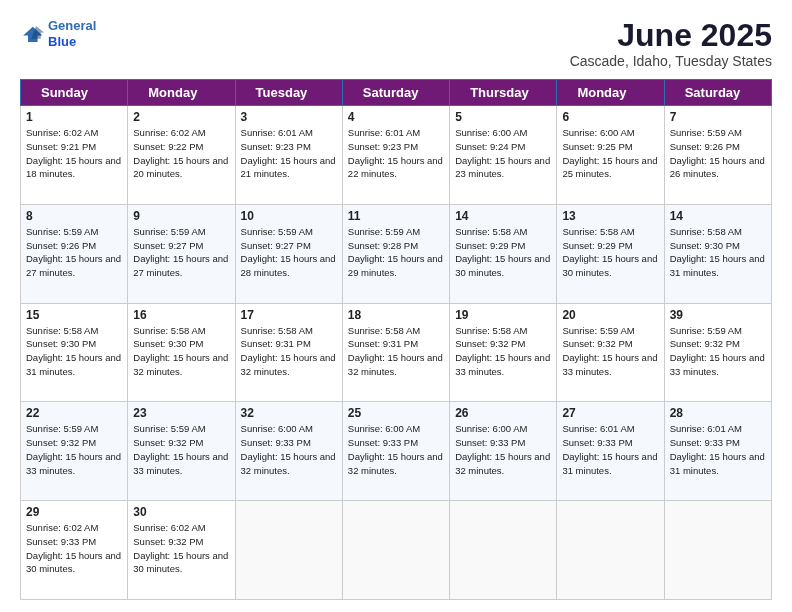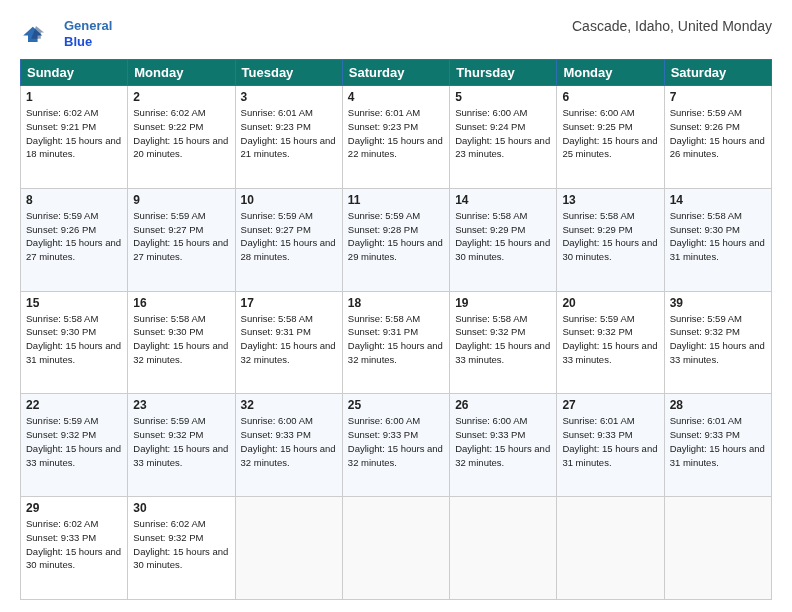--- a/index.html
+++ b/index.html
@@ -26,7 +26,7 @@
     .logo {
       display: flex;
       align-items: center;
-      gap: 20px;
+      gap: 4px;
     }
     .logo-text {
       font-size: 13px;

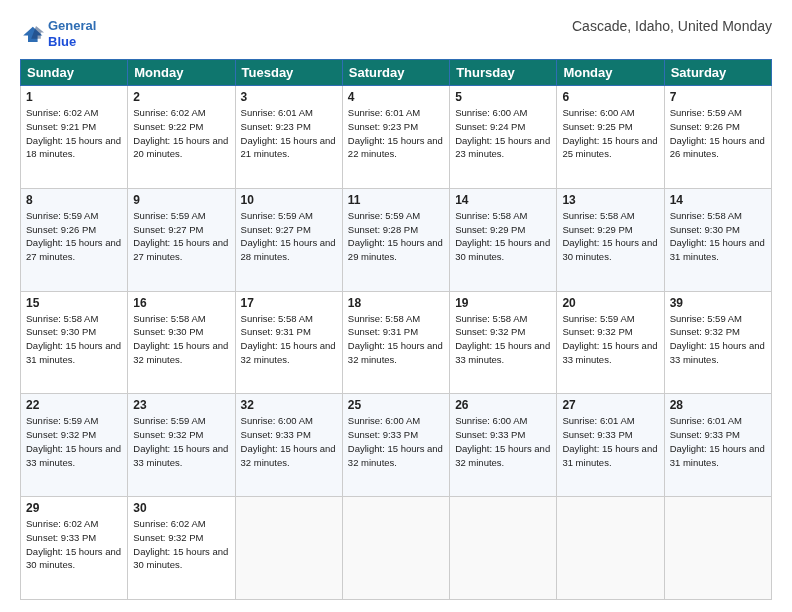--- a/index.html
+++ b/index.html
@@ -117,6 +117,7 @@
       </div>
     </div>
     <div class="title-section">
+      <div class="main-title">June 2025</div>
       <div class="subtitle">Cascade, Idaho, United Monday</div>
     </div>
   </div>

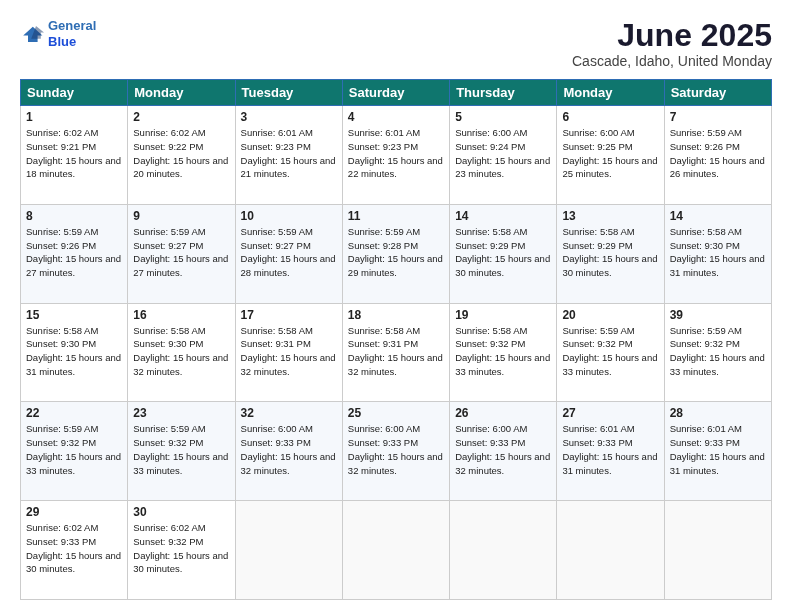--- a/index.html
+++ b/index.html
@@ -118,7 +118,7 @@
     </div>
     <div class="title-section">
       <div class="main-title">June 2025</div>
-      <div class="subtitle">Cascade, Idaho, United Monday</div>
+      <div class="subtitle">Cascade, Idaho, Tuesday States</div>
     </div>
   </div>
 

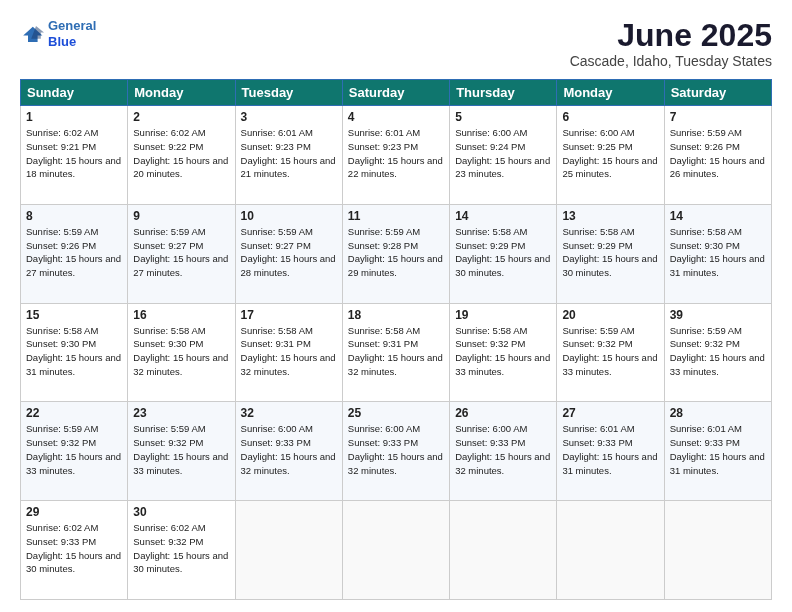--- a/index.html
+++ b/index.html
@@ -60,10 +60,10 @@
       flex: 1;
     }
     .calendar th {
-      background: #0f766e;
+      background: #701a75;
       color: white;
       text-align: left;
-      padding: 5px 6px;
+      padding: 5px 20px;
       font-size: 13px;
       font-weight: bold;
       border: 1px solid #2e6db4;

